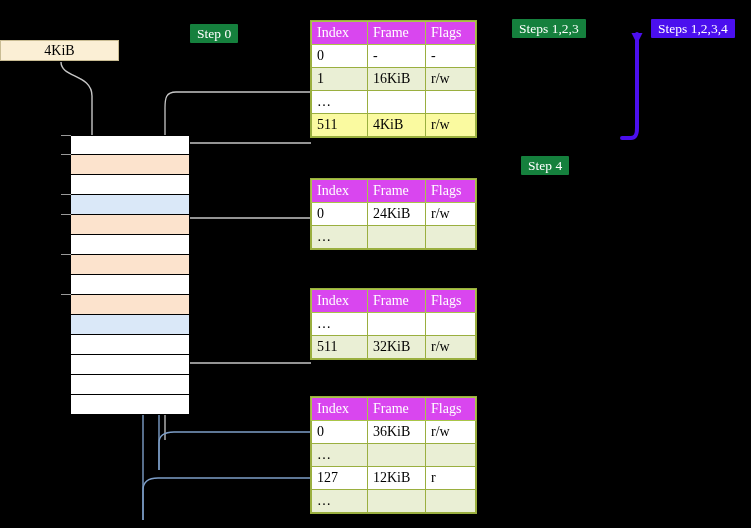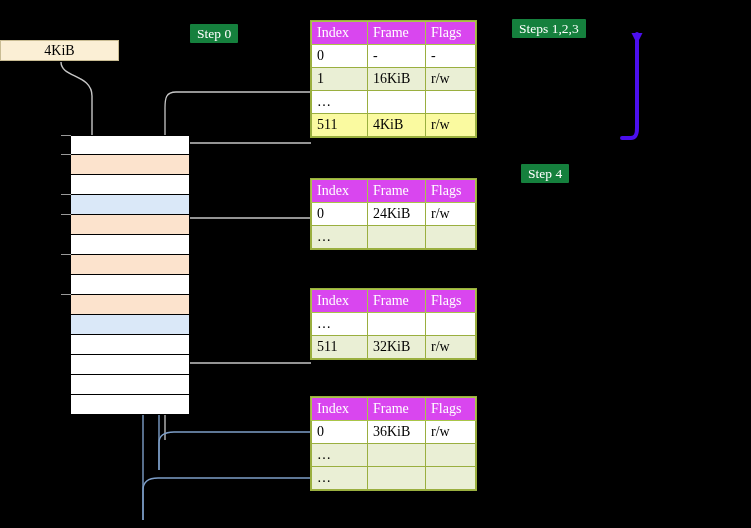--- a/index.html
+++ b/index.html
@@ -160,6 +160,9 @@
   <div class="badge badge-red" id="badge-steps123">
     <span>Steps 1,2,3</span>
   </div>
+  <div class="badge badge-blue" id="badge-steps1234">
+    <span>Steps 1,2,3,4</span>
+  </div>
 
   <div class="memcol" id="memcol">
       <div class="memrow first " style="top: 0px;">

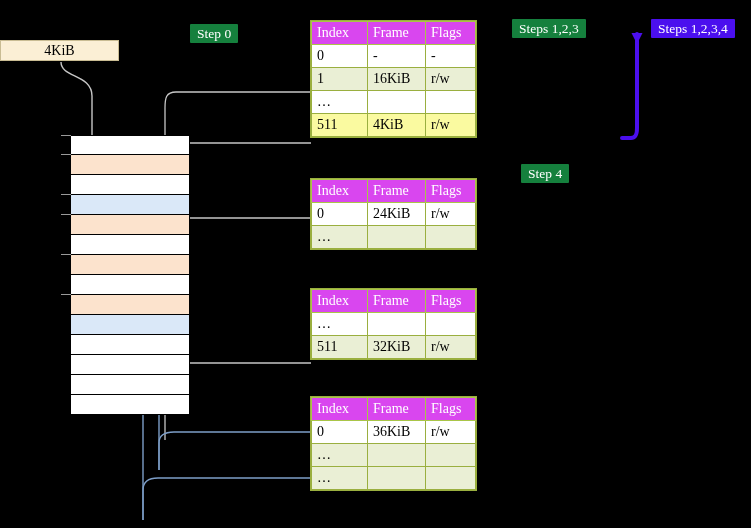--- a/index.html
+++ b/index.html
@@ -32,7 +32,7 @@
   .badge-red{background:#15803d;}
   .badge-blue{background:#4B0FEE;}
   #badge-step0{left:190px;top:24px;}
-  #badge-step4{left:521px;top:164px;}
+  #badge-step4{left:521px;top:156px;}
   #badge-steps123{left:512px;top:19px;}
   #badge-steps1234{left:651px;top:19px;}
 

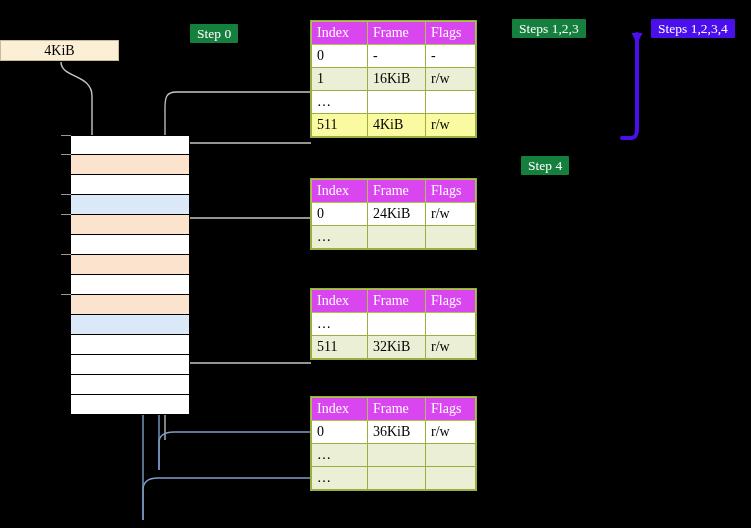--- a/index.html
+++ b/index.html
@@ -295,6 +295,11 @@
             <td class="c1"></td>
             <td class="c2"></td>
           </tr>
+          <tr class="plain">
+            <td class="c0">127</td>
+            <td class="c1">12KiB</td>
+            <td class="c2">r</td>
+          </tr>
           <tr class="alt">
             <td class="c0">…</td>
             <td class="c1"></td>

